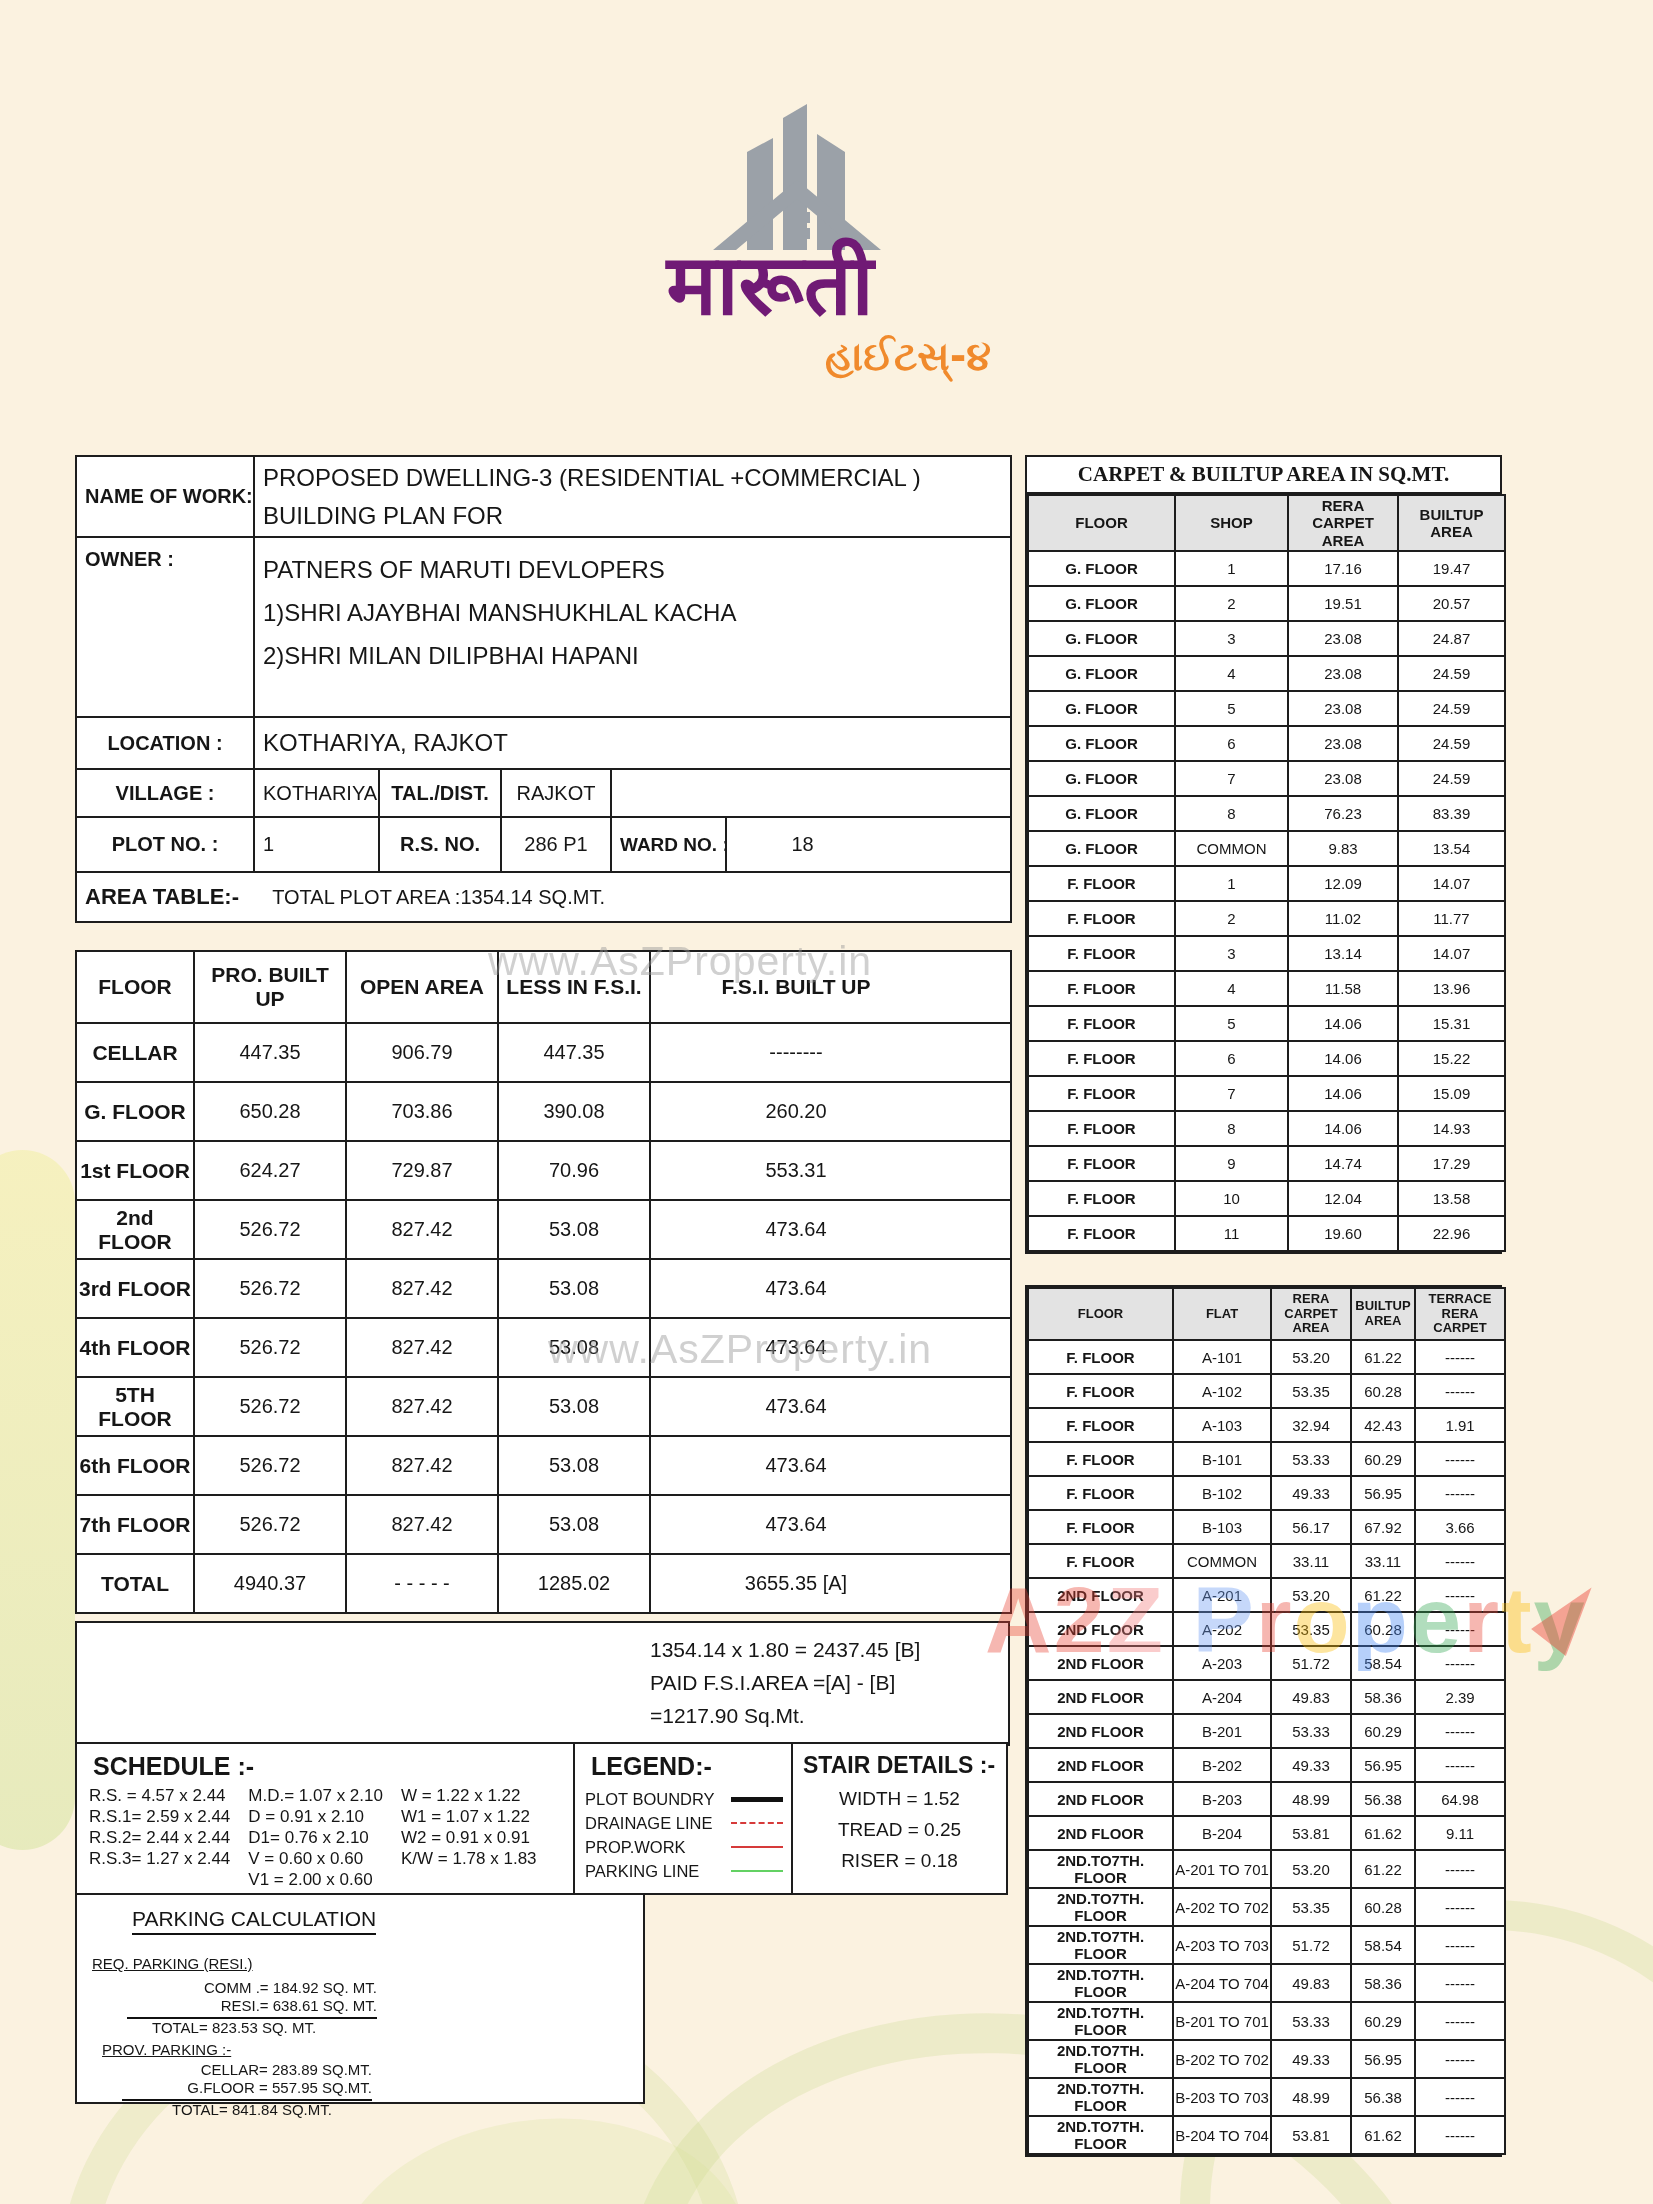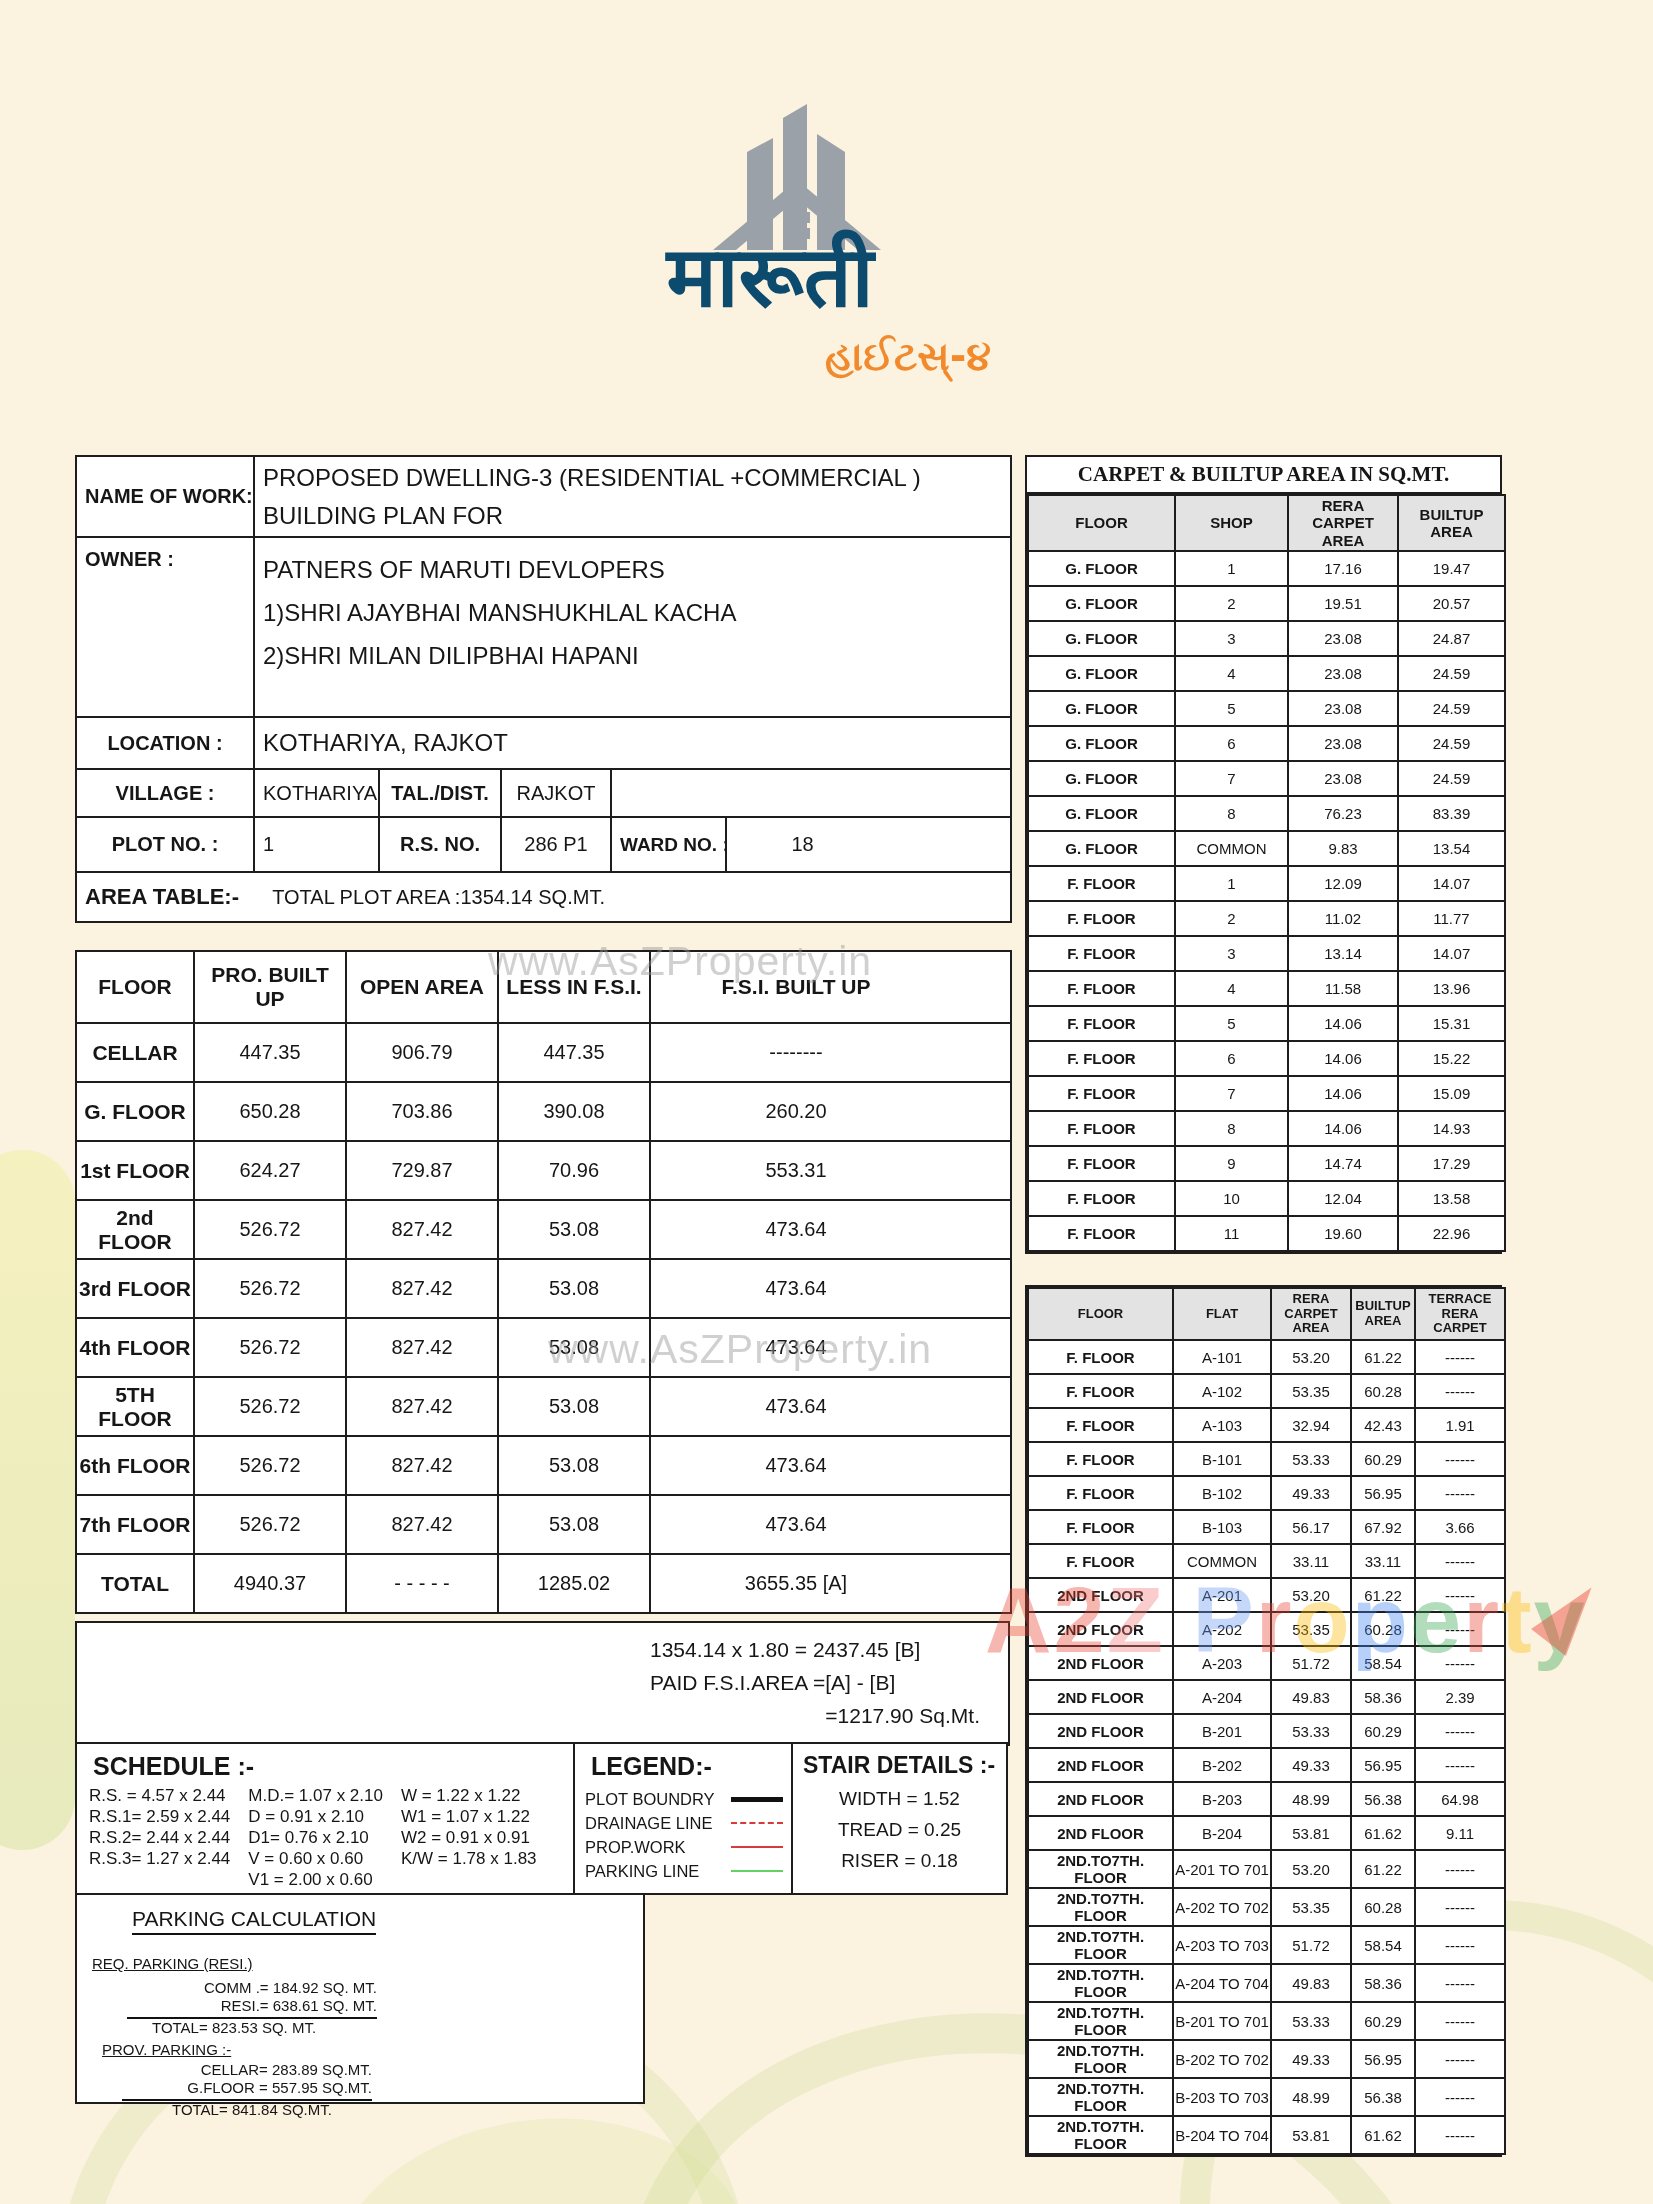--- a/index.html
+++ b/index.html
@@ -21,8 +21,8 @@
   
   #logo{position:absolute;left:600px;top:95px;width:460px;height:290px;z-index:2;}
   #logo-icon{position:absolute;left:95px;top:5px;}
-  #brand-name{position:absolute;left:20px;top:140px;width:300px;text-align:center;
-    font-family:"DejaVu Sans",sans-serif;font-weight:bold;font-size:84px;line-height:1;color:#0c4a6e;}
+  #brand-name{position:absolute;left:20px;top:148px;width:300px;text-align:center;
+    font-family:"DejaVu Sans",sans-serif;font-weight:bold;font-size:84px;line-height:1;color:#701a75;}
   #brand-sub{position:absolute;left:198px;top:238px;width:220px;text-align:center;
     font-family:"DejaVu Sans",sans-serif;font-weight:bold;font-size:40px;color:#f08a2c;}
   

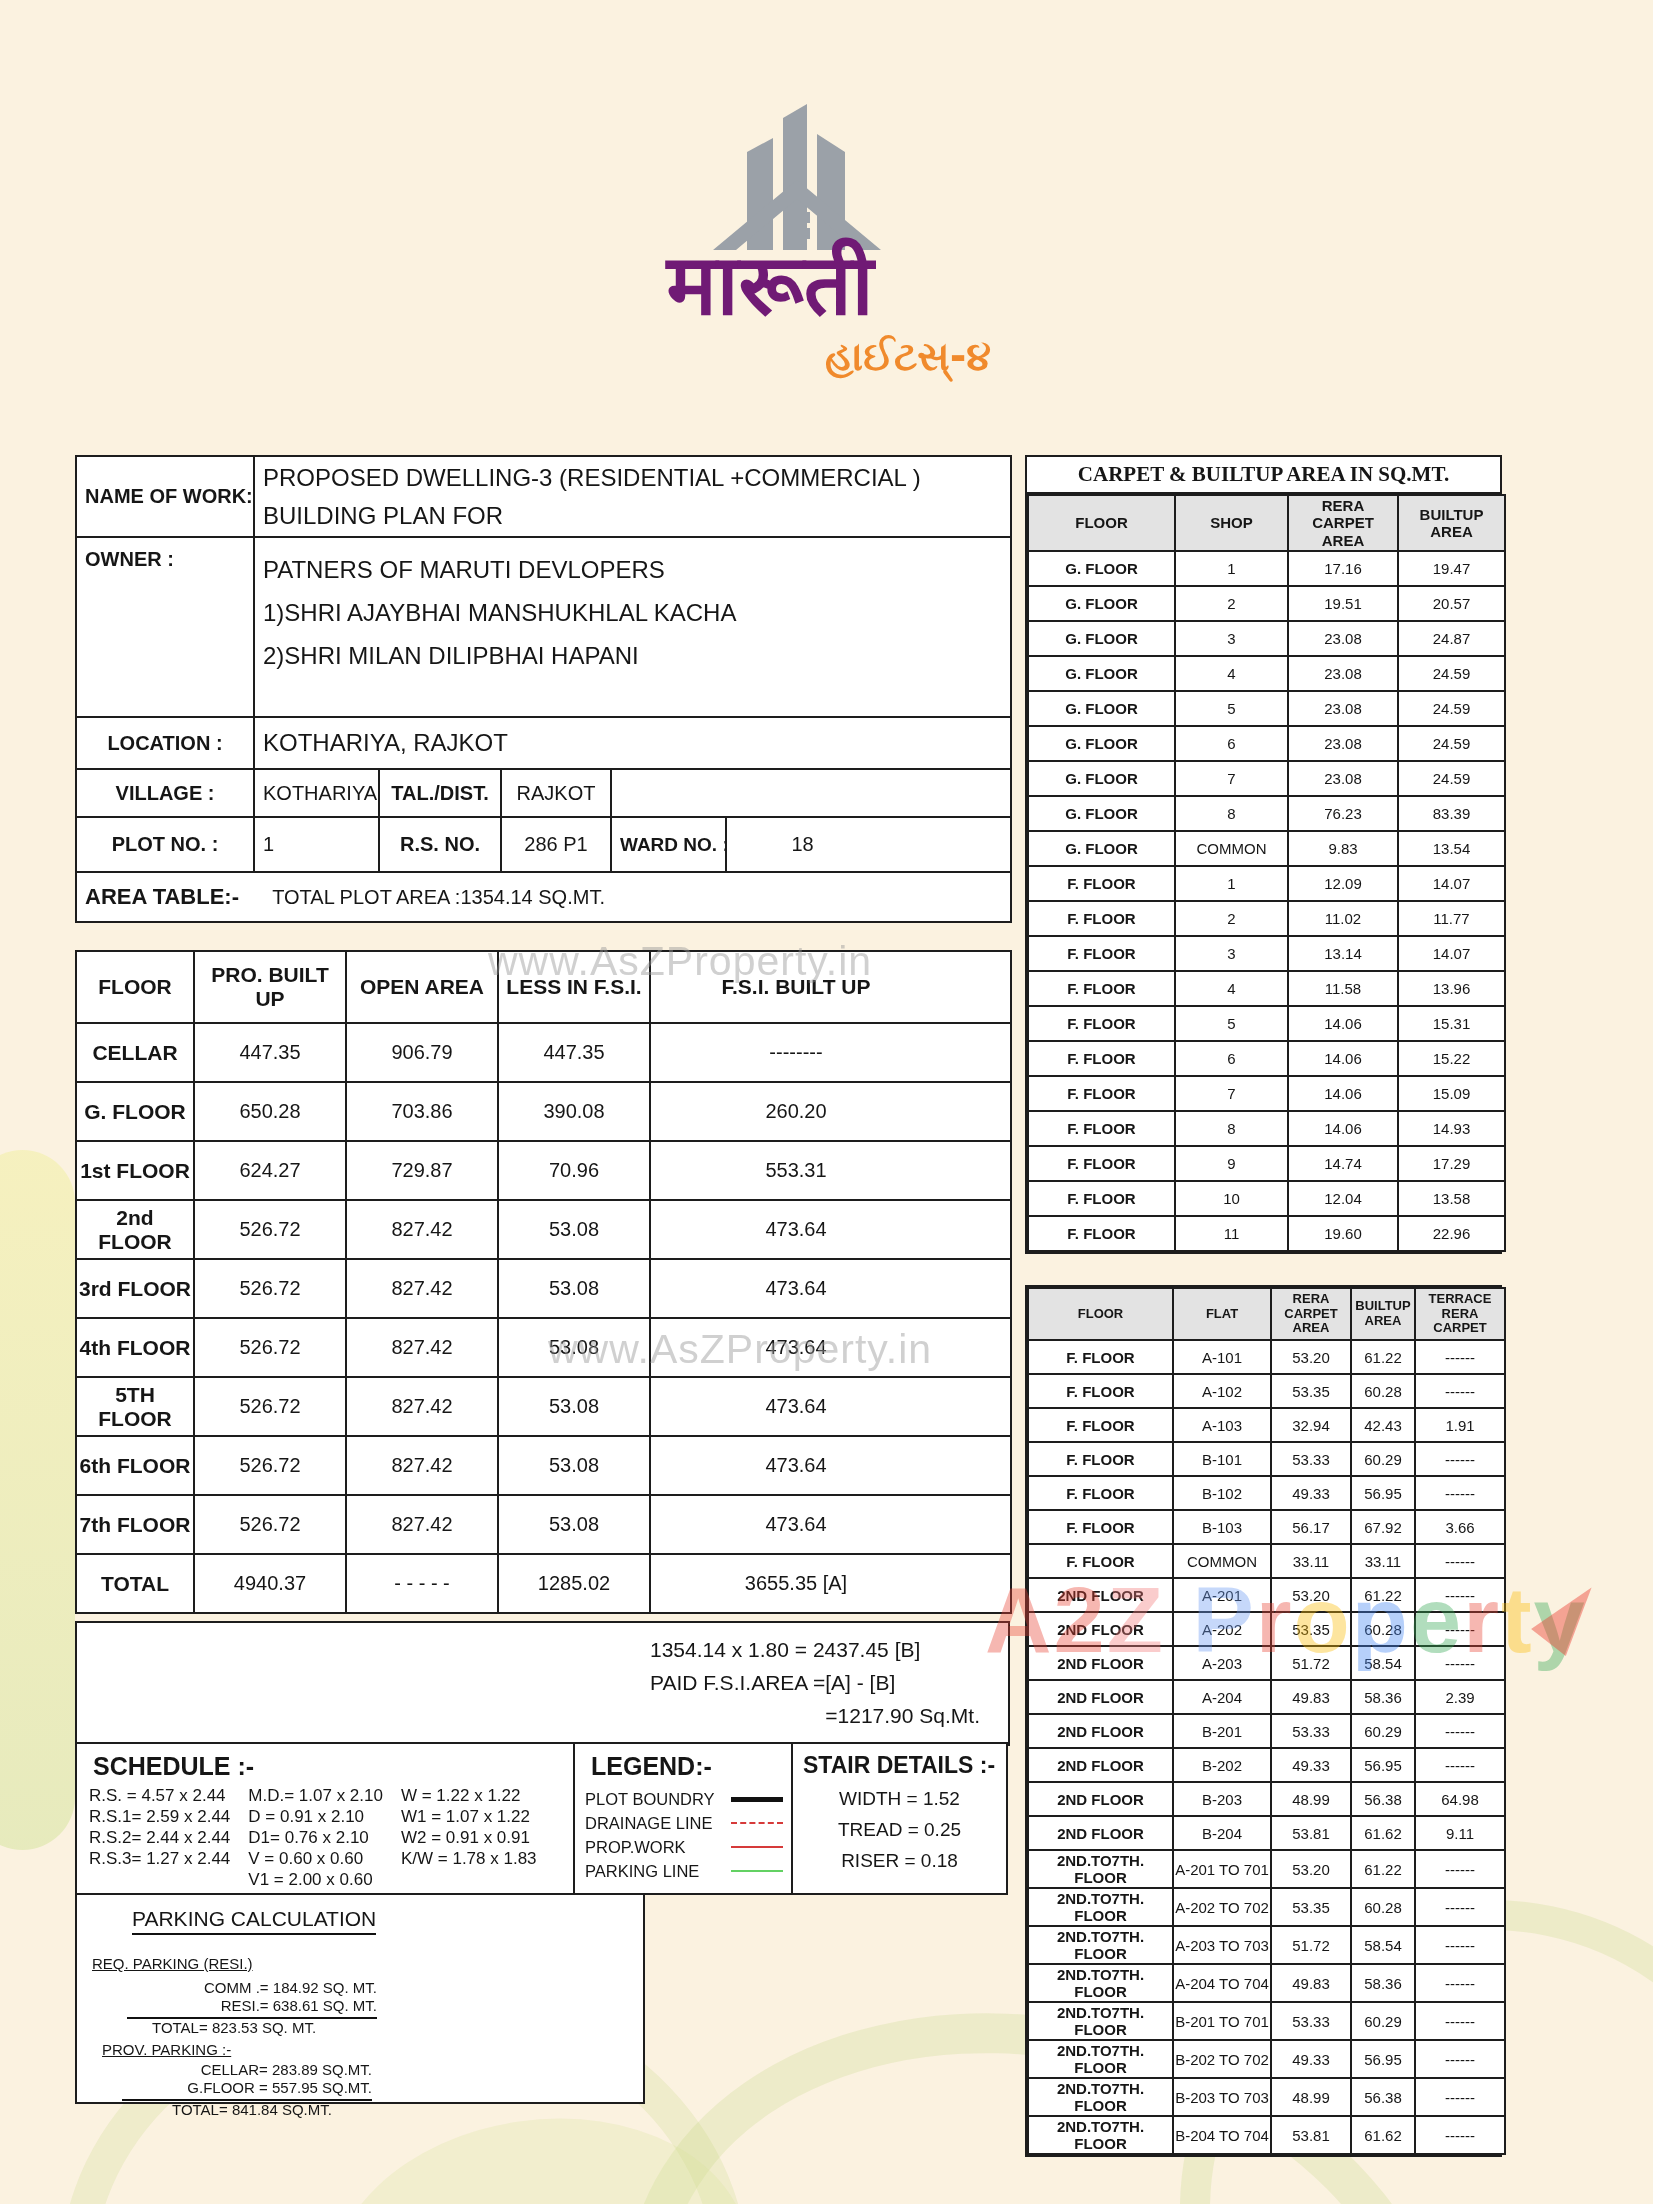--- a/index.html
+++ b/index.html
@@ -53,7 +53,7 @@
   .frac .num{display:block;border-bottom:2px solid #111;padding:0 6px;}
   #fsi-result{font-size:26px;}
   #fsi-right{position:absolute;right:28px;top:10px;width:330px;font-size:21px;line-height:33px;}
-  #fsi-right .r3{text-align:right;}
+  #fsi-right .r3{}
   
   #sched-row{position:absolute;left:0;top:1287px;width:935px;height:153px;display:flex;}
   .sbox{border:2px solid #1d1d1d;background:#fff;box-sizing:border-box;position:relative;}

